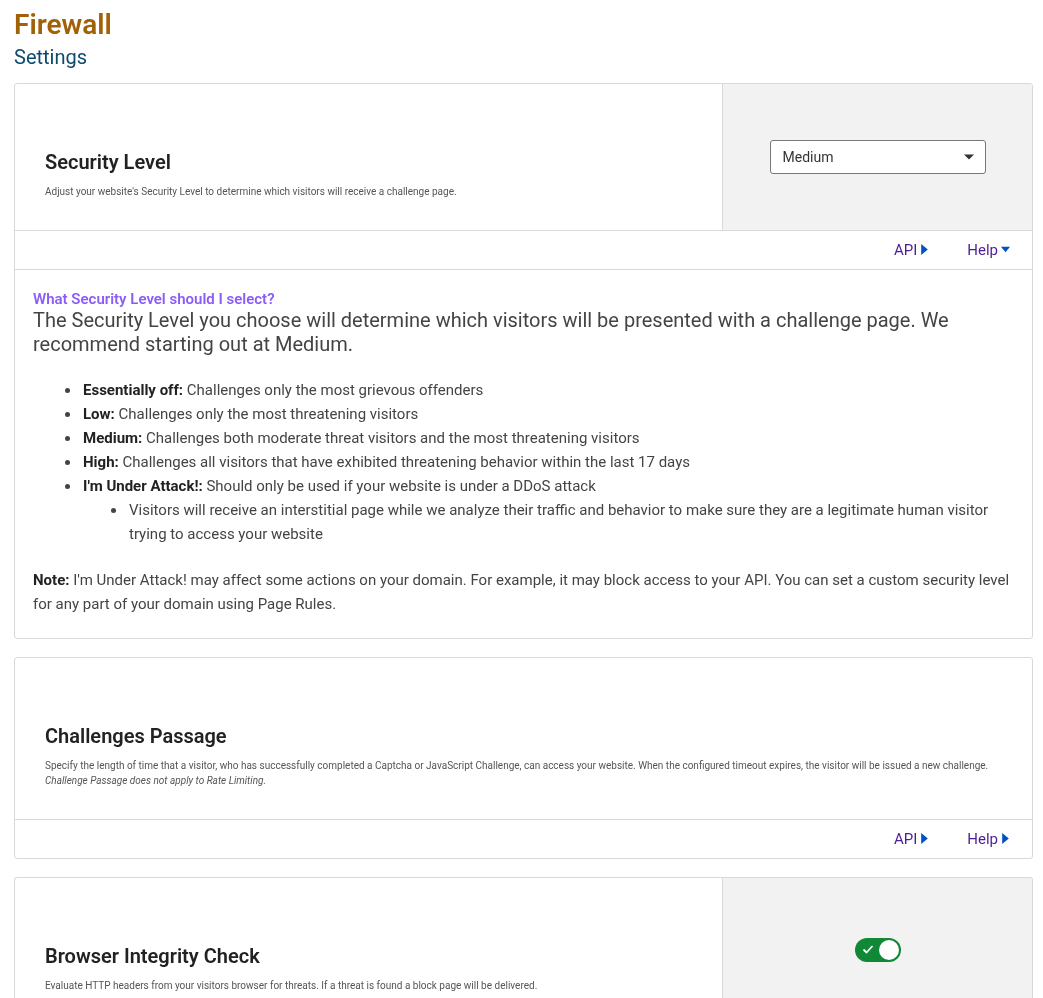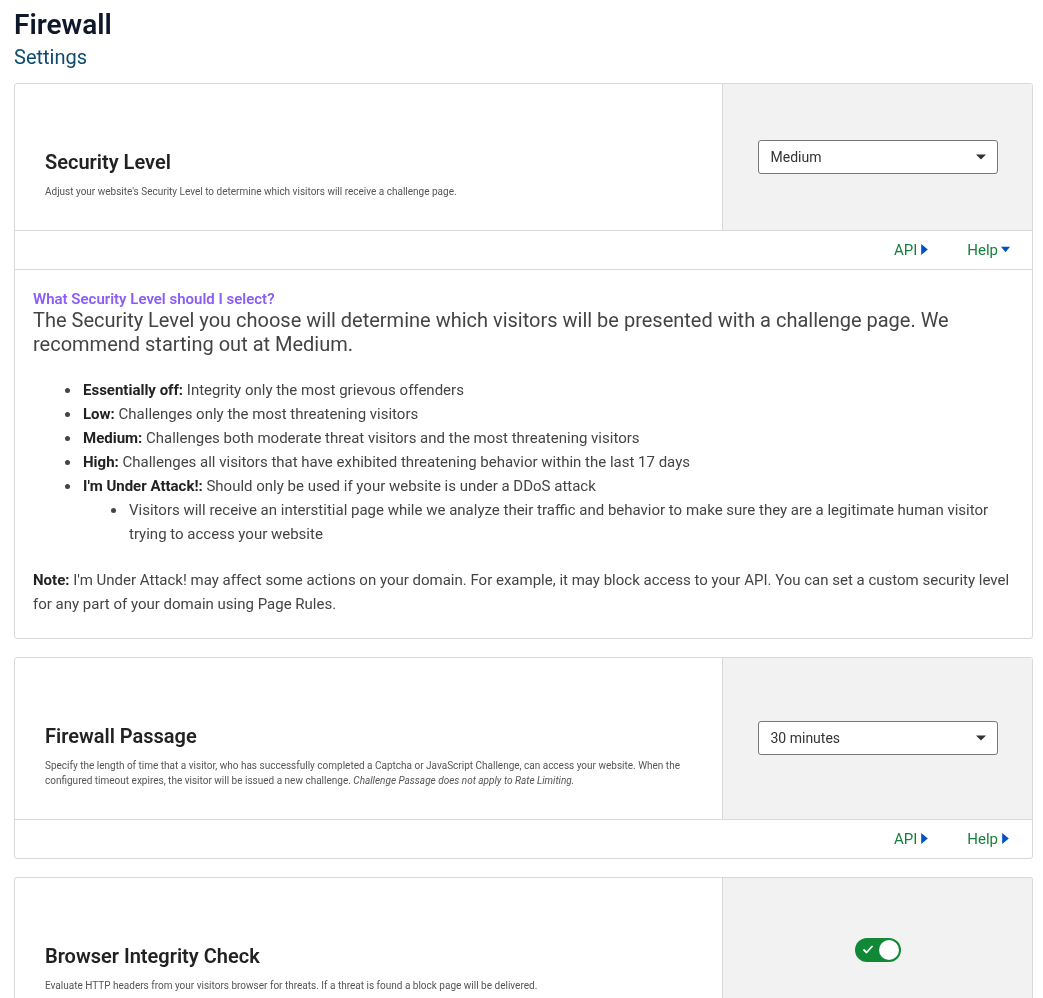--- a/index.html
+++ b/index.html
@@ -18,7 +18,7 @@
   h1.page-title {
     font-size: 28px;
     font-weight: 600;
-    color: #0f172a;
+    color: #a16207;
     margin-bottom: 4px;
   }
   .page-subtitle {

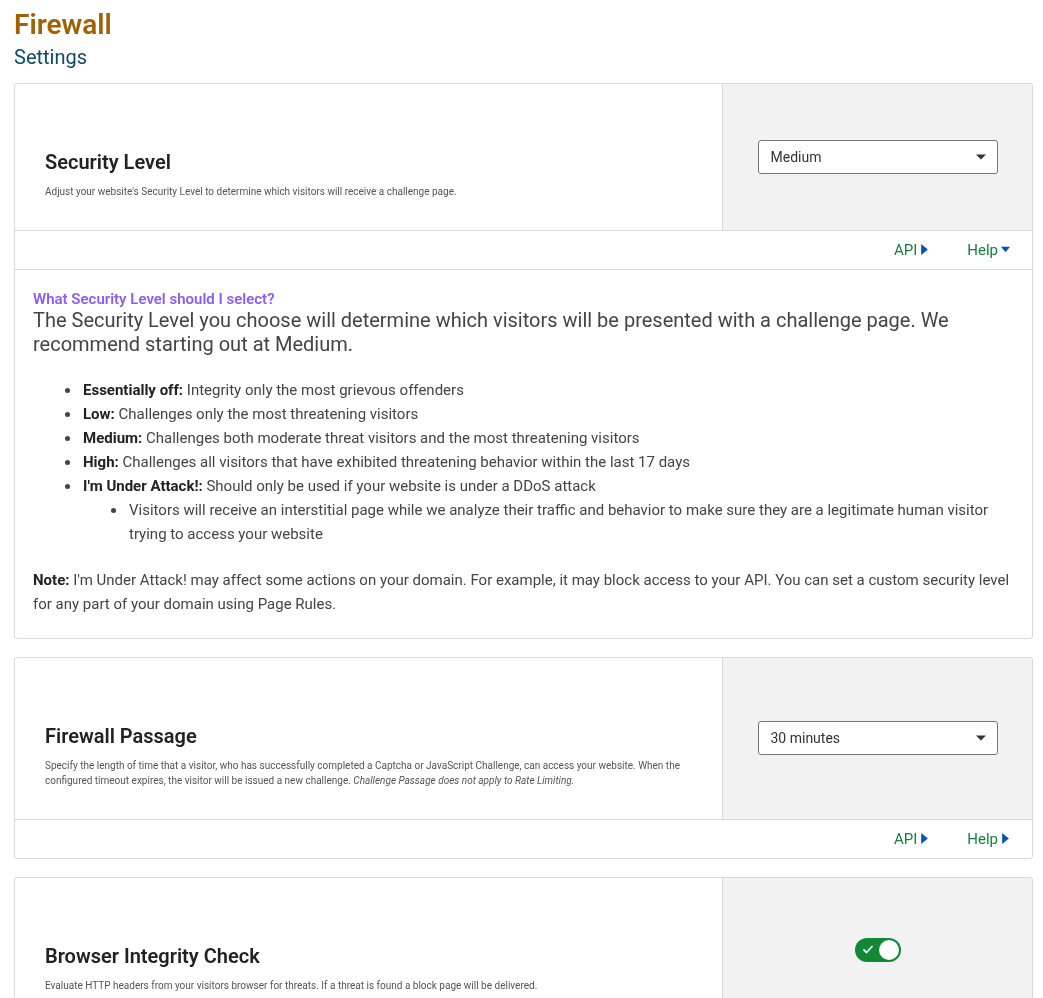--- a/index.html
+++ b/index.html
@@ -66,7 +66,7 @@
   }
   .select-wrap {
     position: relative;
-    width: 240px;
+    width: 216px;
   }
   .select {
     width: 100%;

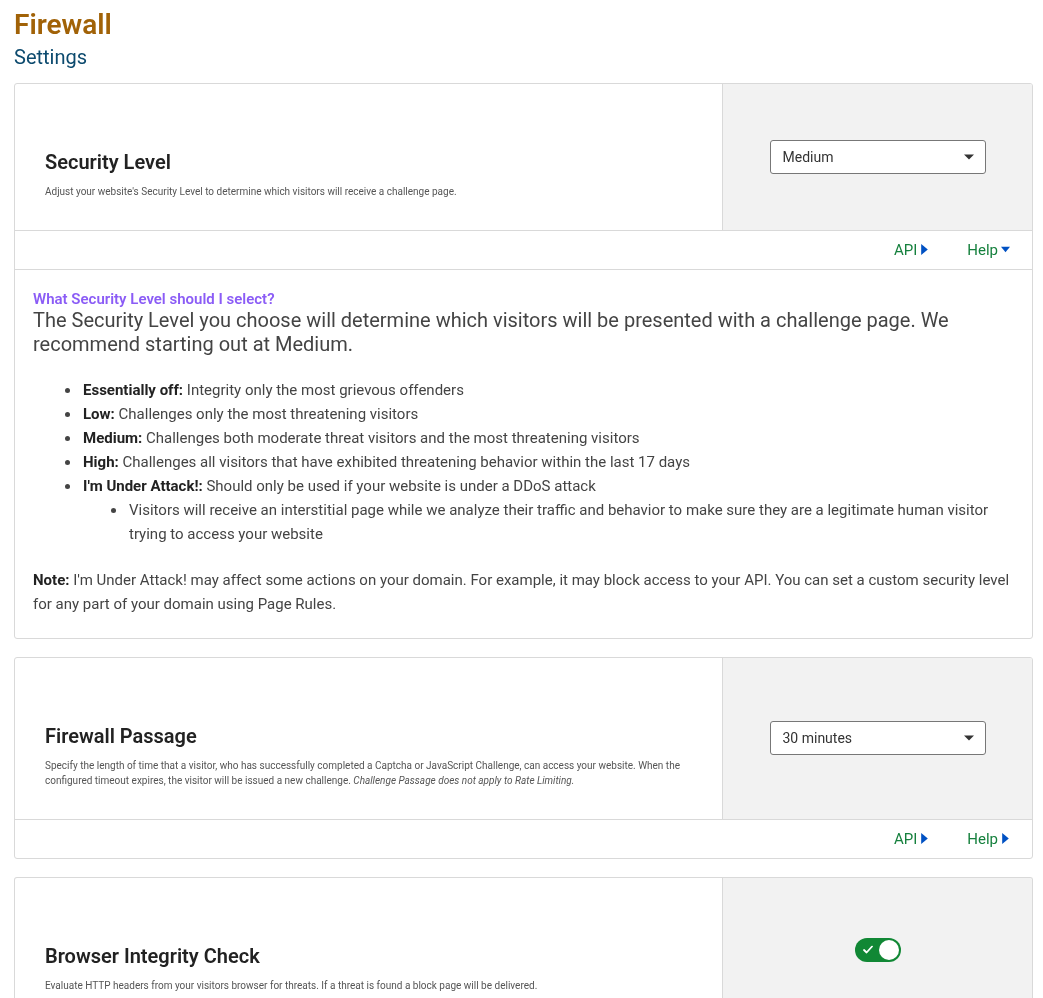--- a/index.html
+++ b/index.html
@@ -100,7 +100,7 @@
     gap: 38px;
   }
   .footer-link {
-    color: #15803d;
+    color: #4c1d95;
     font-size: 15px;
     cursor: pointer;
     display: inline-flex;

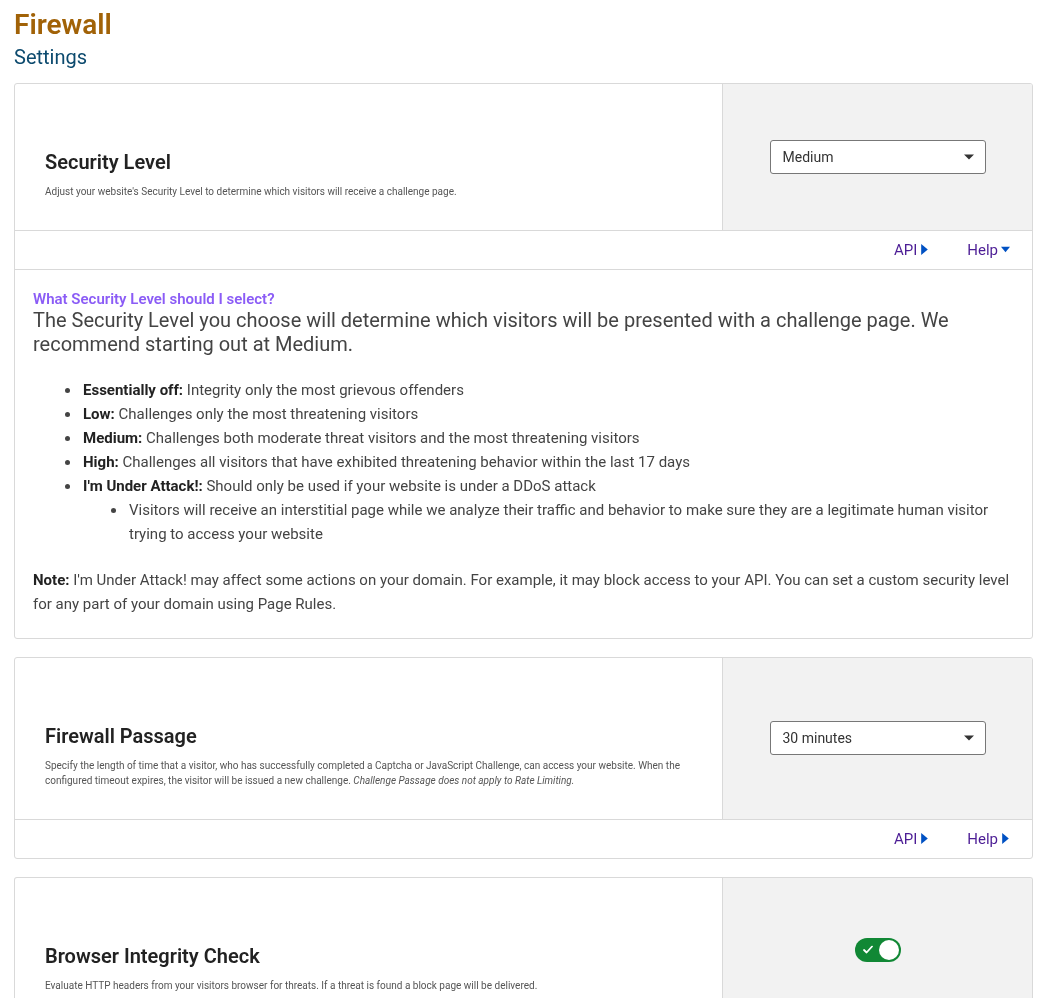--- a/index.html
+++ b/index.html
@@ -220,7 +220,7 @@
     <div class="help-question">What Security Level should I select?</div>
     <div class="help-intro">The Security Level you choose will determine which visitors will be presented with a challenge page. We recommend starting out at Medium.</div>
     <ul class="help-list">
-      <li><strong>Essentially off:</strong><span> Integrity only the most grievous offenders</span></li>
+      <li><strong>Essentially off:</strong><span> Challenges only the most grievous offenders</span></li>
       <li><strong>Low:</strong><span> Challenges only the most threatening visitors</span></li>
       <li><strong>Medium:</strong><span> Challenges both moderate threat visitors and the most threatening visitors</span></li>
       <li><strong>High:</strong><span> Challenges all visitors that have exhibited threatening behavior within the last 17 days</span></li>

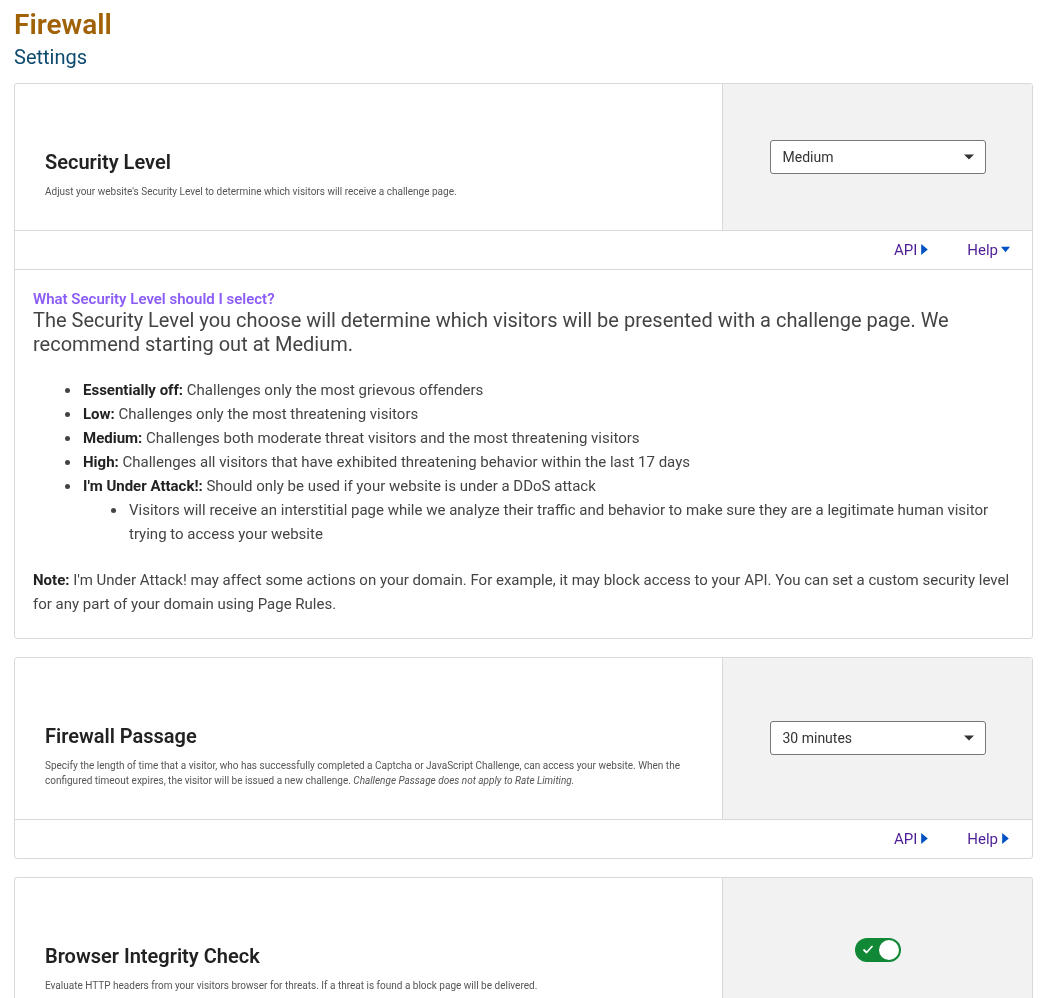--- a/index.html
+++ b/index.html
@@ -237,7 +237,7 @@
 <div class="card">
   <div class="card-main">
     <div class="card-left">
-      <div class="card-title">Firewall Passage</div>
+      <div class="card-title">Challenges Passage</div>
       <div class="card-desc"><span>Specify the length of time that a visitor, who has successfully completed a Captcha or JavaScript Challenge, can access your website. When the configured timeout expires, the visitor will be issued a new challenge. </span><em>Challenge Passage does not apply to Rate Limiting.</em></div>
     </div>
     <div class="card-right">

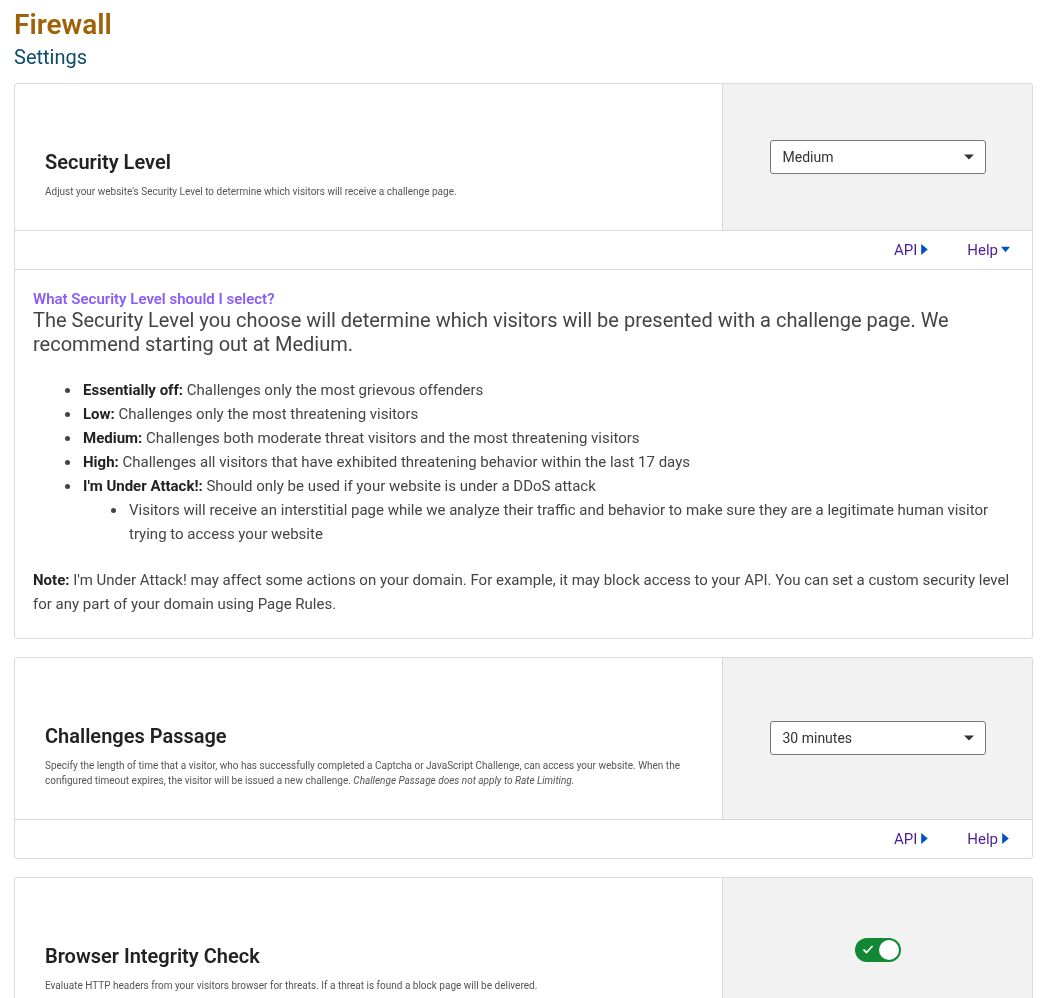--- a/index.html
+++ b/index.html
@@ -240,14 +240,6 @@
       <div class="card-title">Challenges Passage</div>
       <div class="card-desc"><span>Specify the length of time that a visitor, who has successfully completed a Captcha or JavaScript Challenge, can access your website. When the configured timeout expires, the visitor will be issued a new challenge. </span><em>Challenge Passage does not apply to Rate Limiting.</em></div>
     </div>
-    <div class="card-right">
-      <div class="select-wrap">
-        <div class="select">
-          <span>30 minutes</span>
-          <span class="caret"></span>
-        </div>
-      </div>
-    </div>
   </div>
   <div class="card-footer">
     <span class="footer-link">

